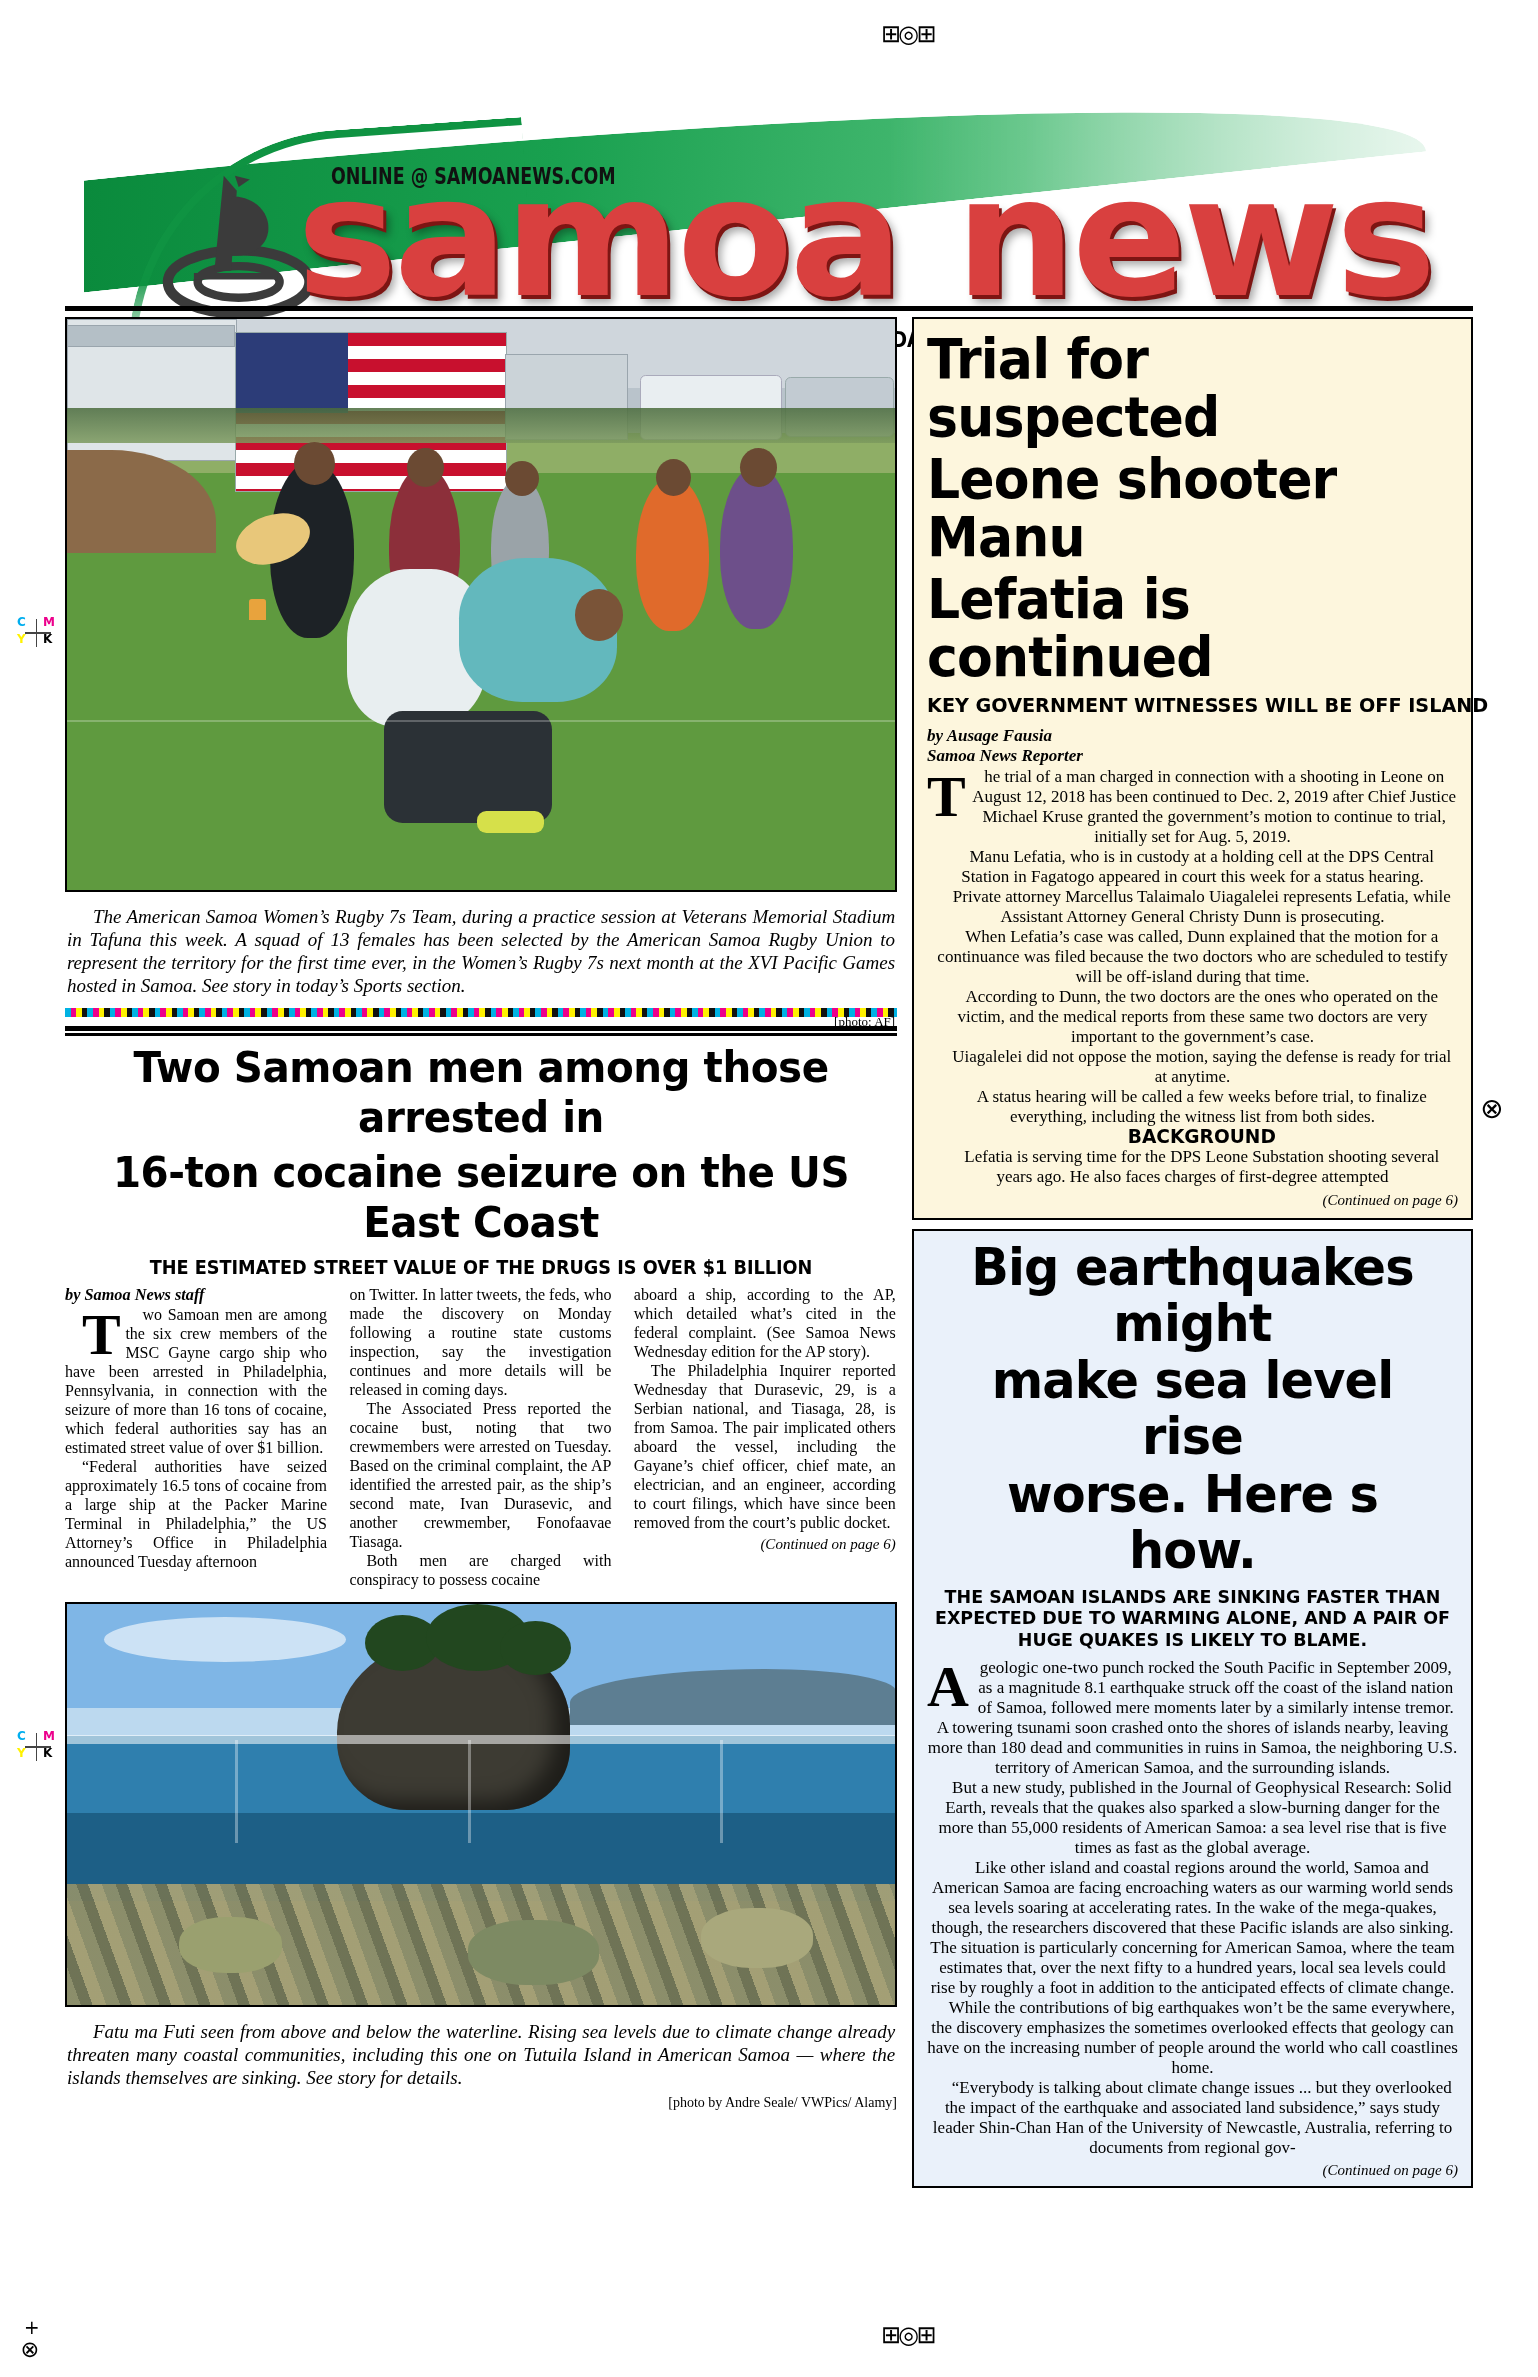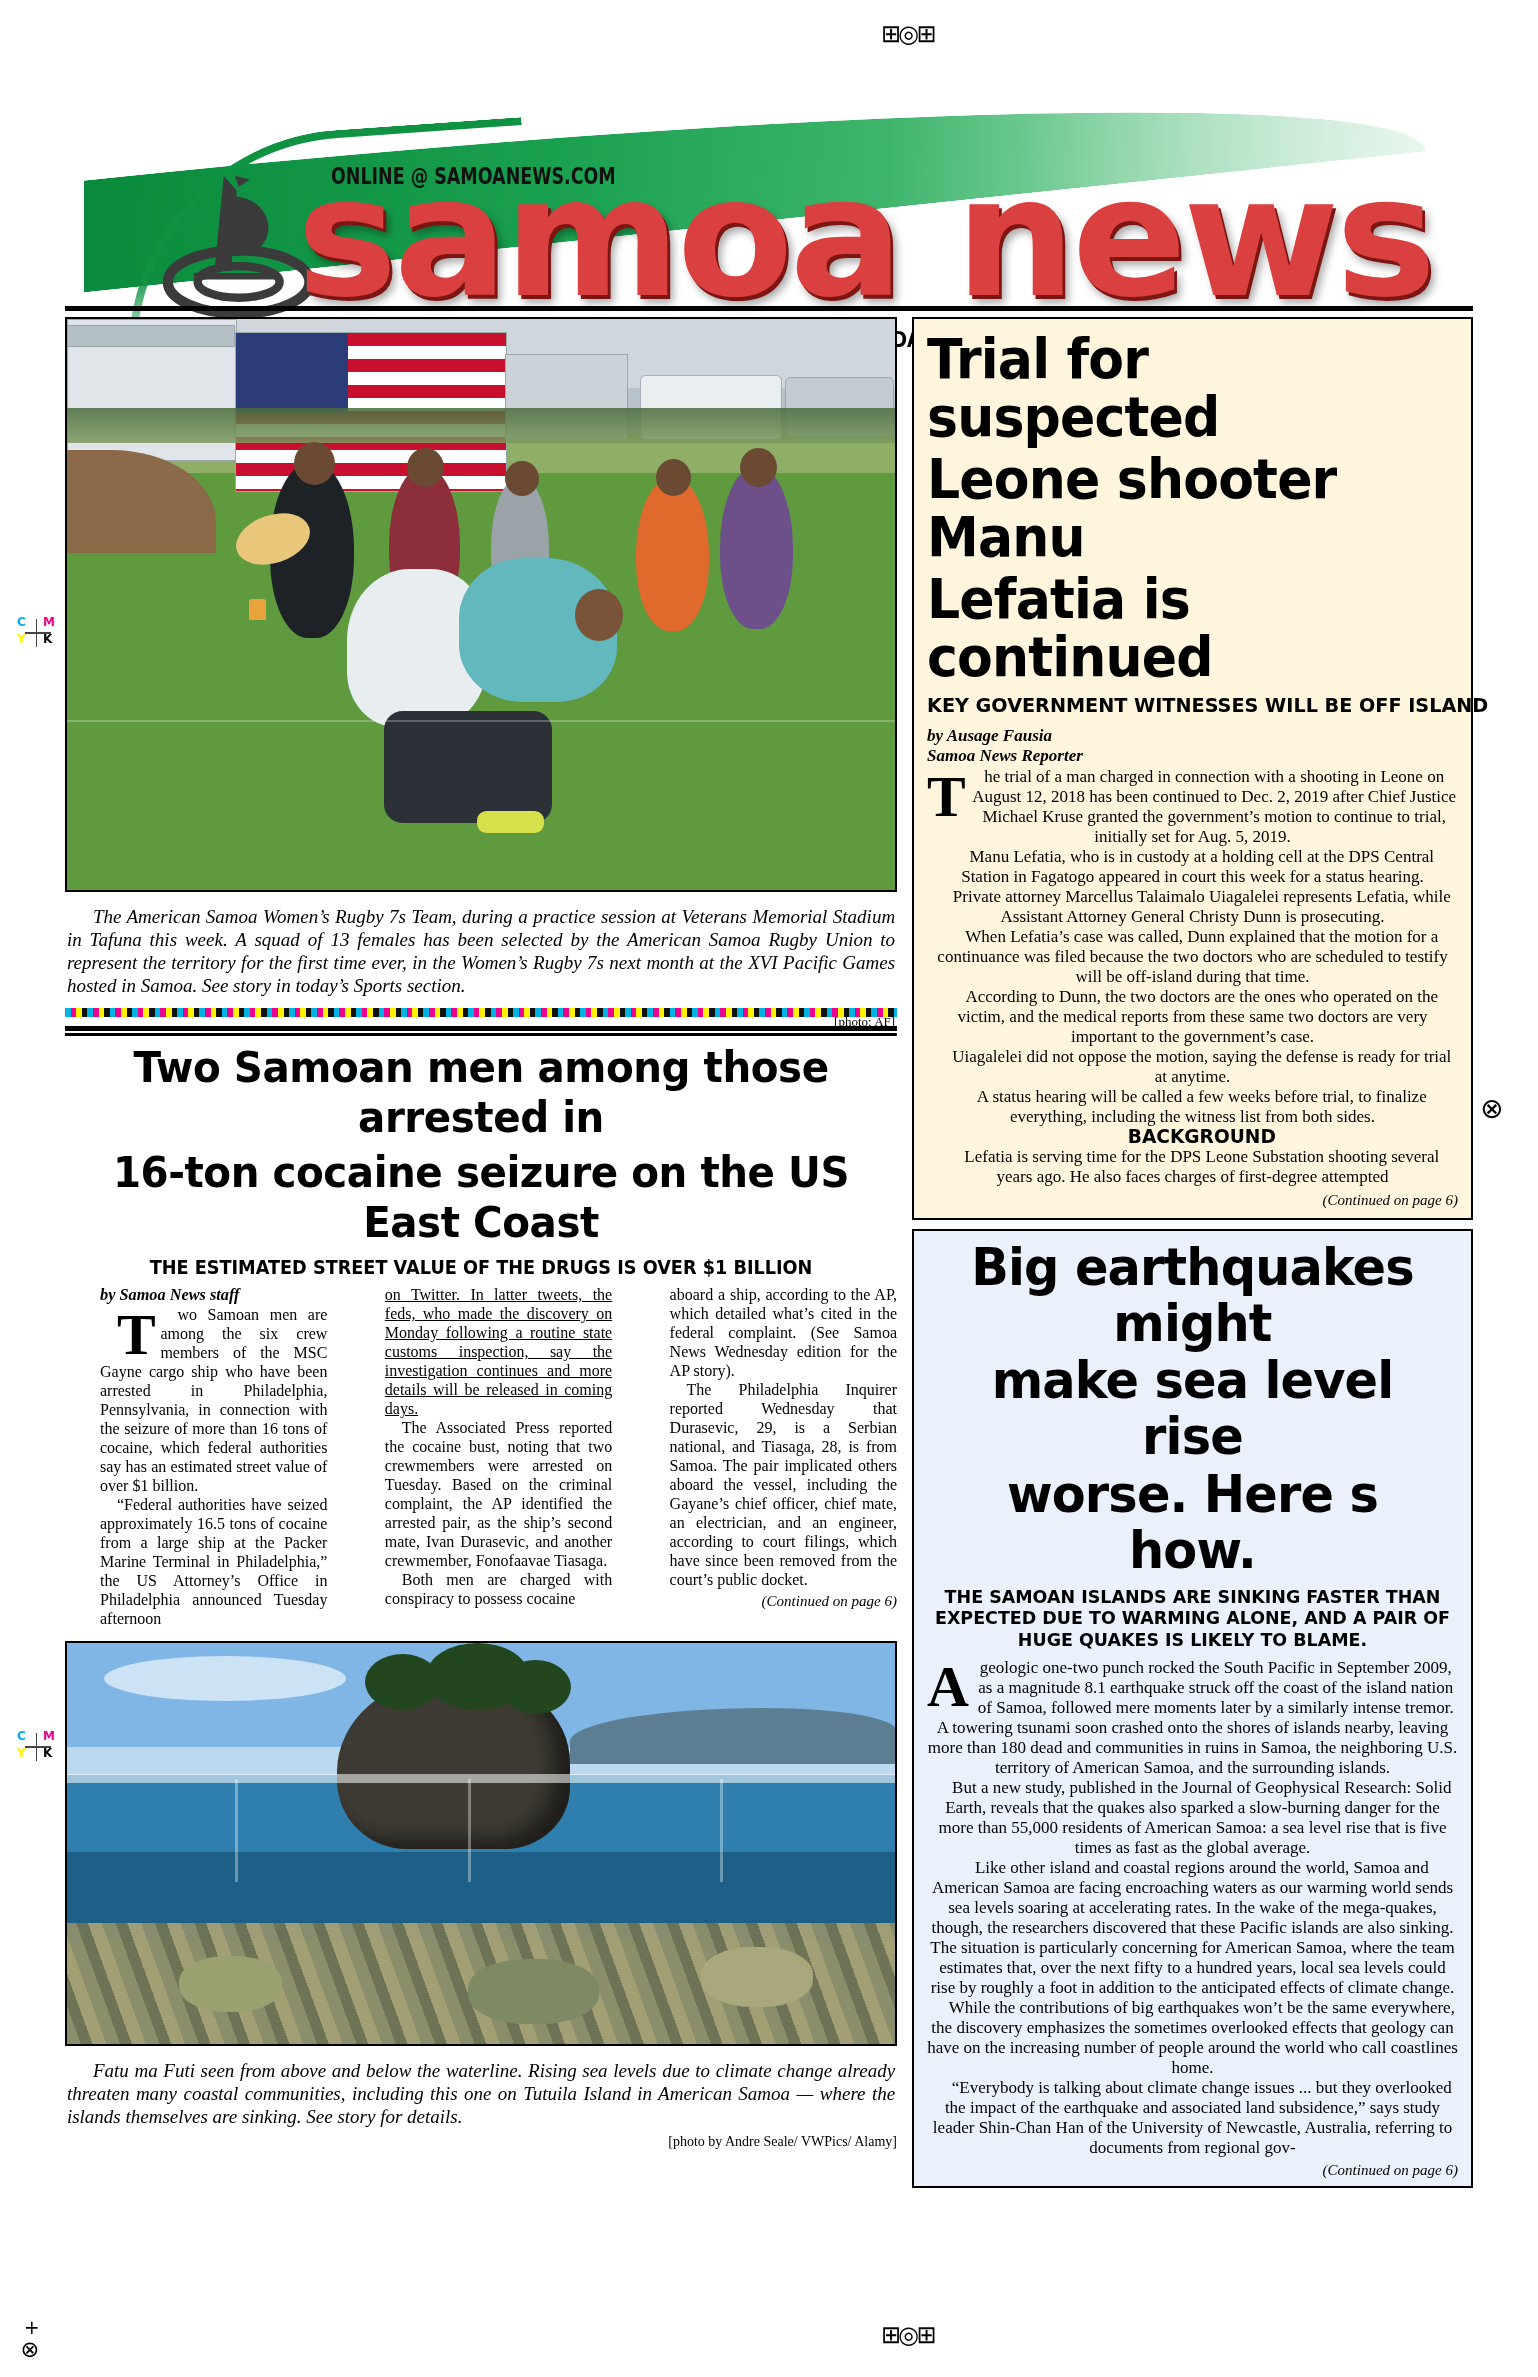--- a/index.html
+++ b/index.html
@@ -65,7 +65,7 @@
 
   .cols3{display:flex;gap:22.4px;margin-top:7.5px;}
   .col3{width:262px;font-size:16px;line-height:19px;text-align:justify;
-     font-family:"Liberation Serif",serif;hyphens:auto;margin-left:35px;}
+     font-family:"Liberation Serif",serif;hyphens:auto;}
   .byline{font-weight:bold;font-style:italic;font-size:16.3px;margin-bottom:0.9px;}
   .col3 p{margin:0;text-indent:17px;}
   .contd{text-align:right;font-style:italic;font-size:15px;margin-top:2.8px;}

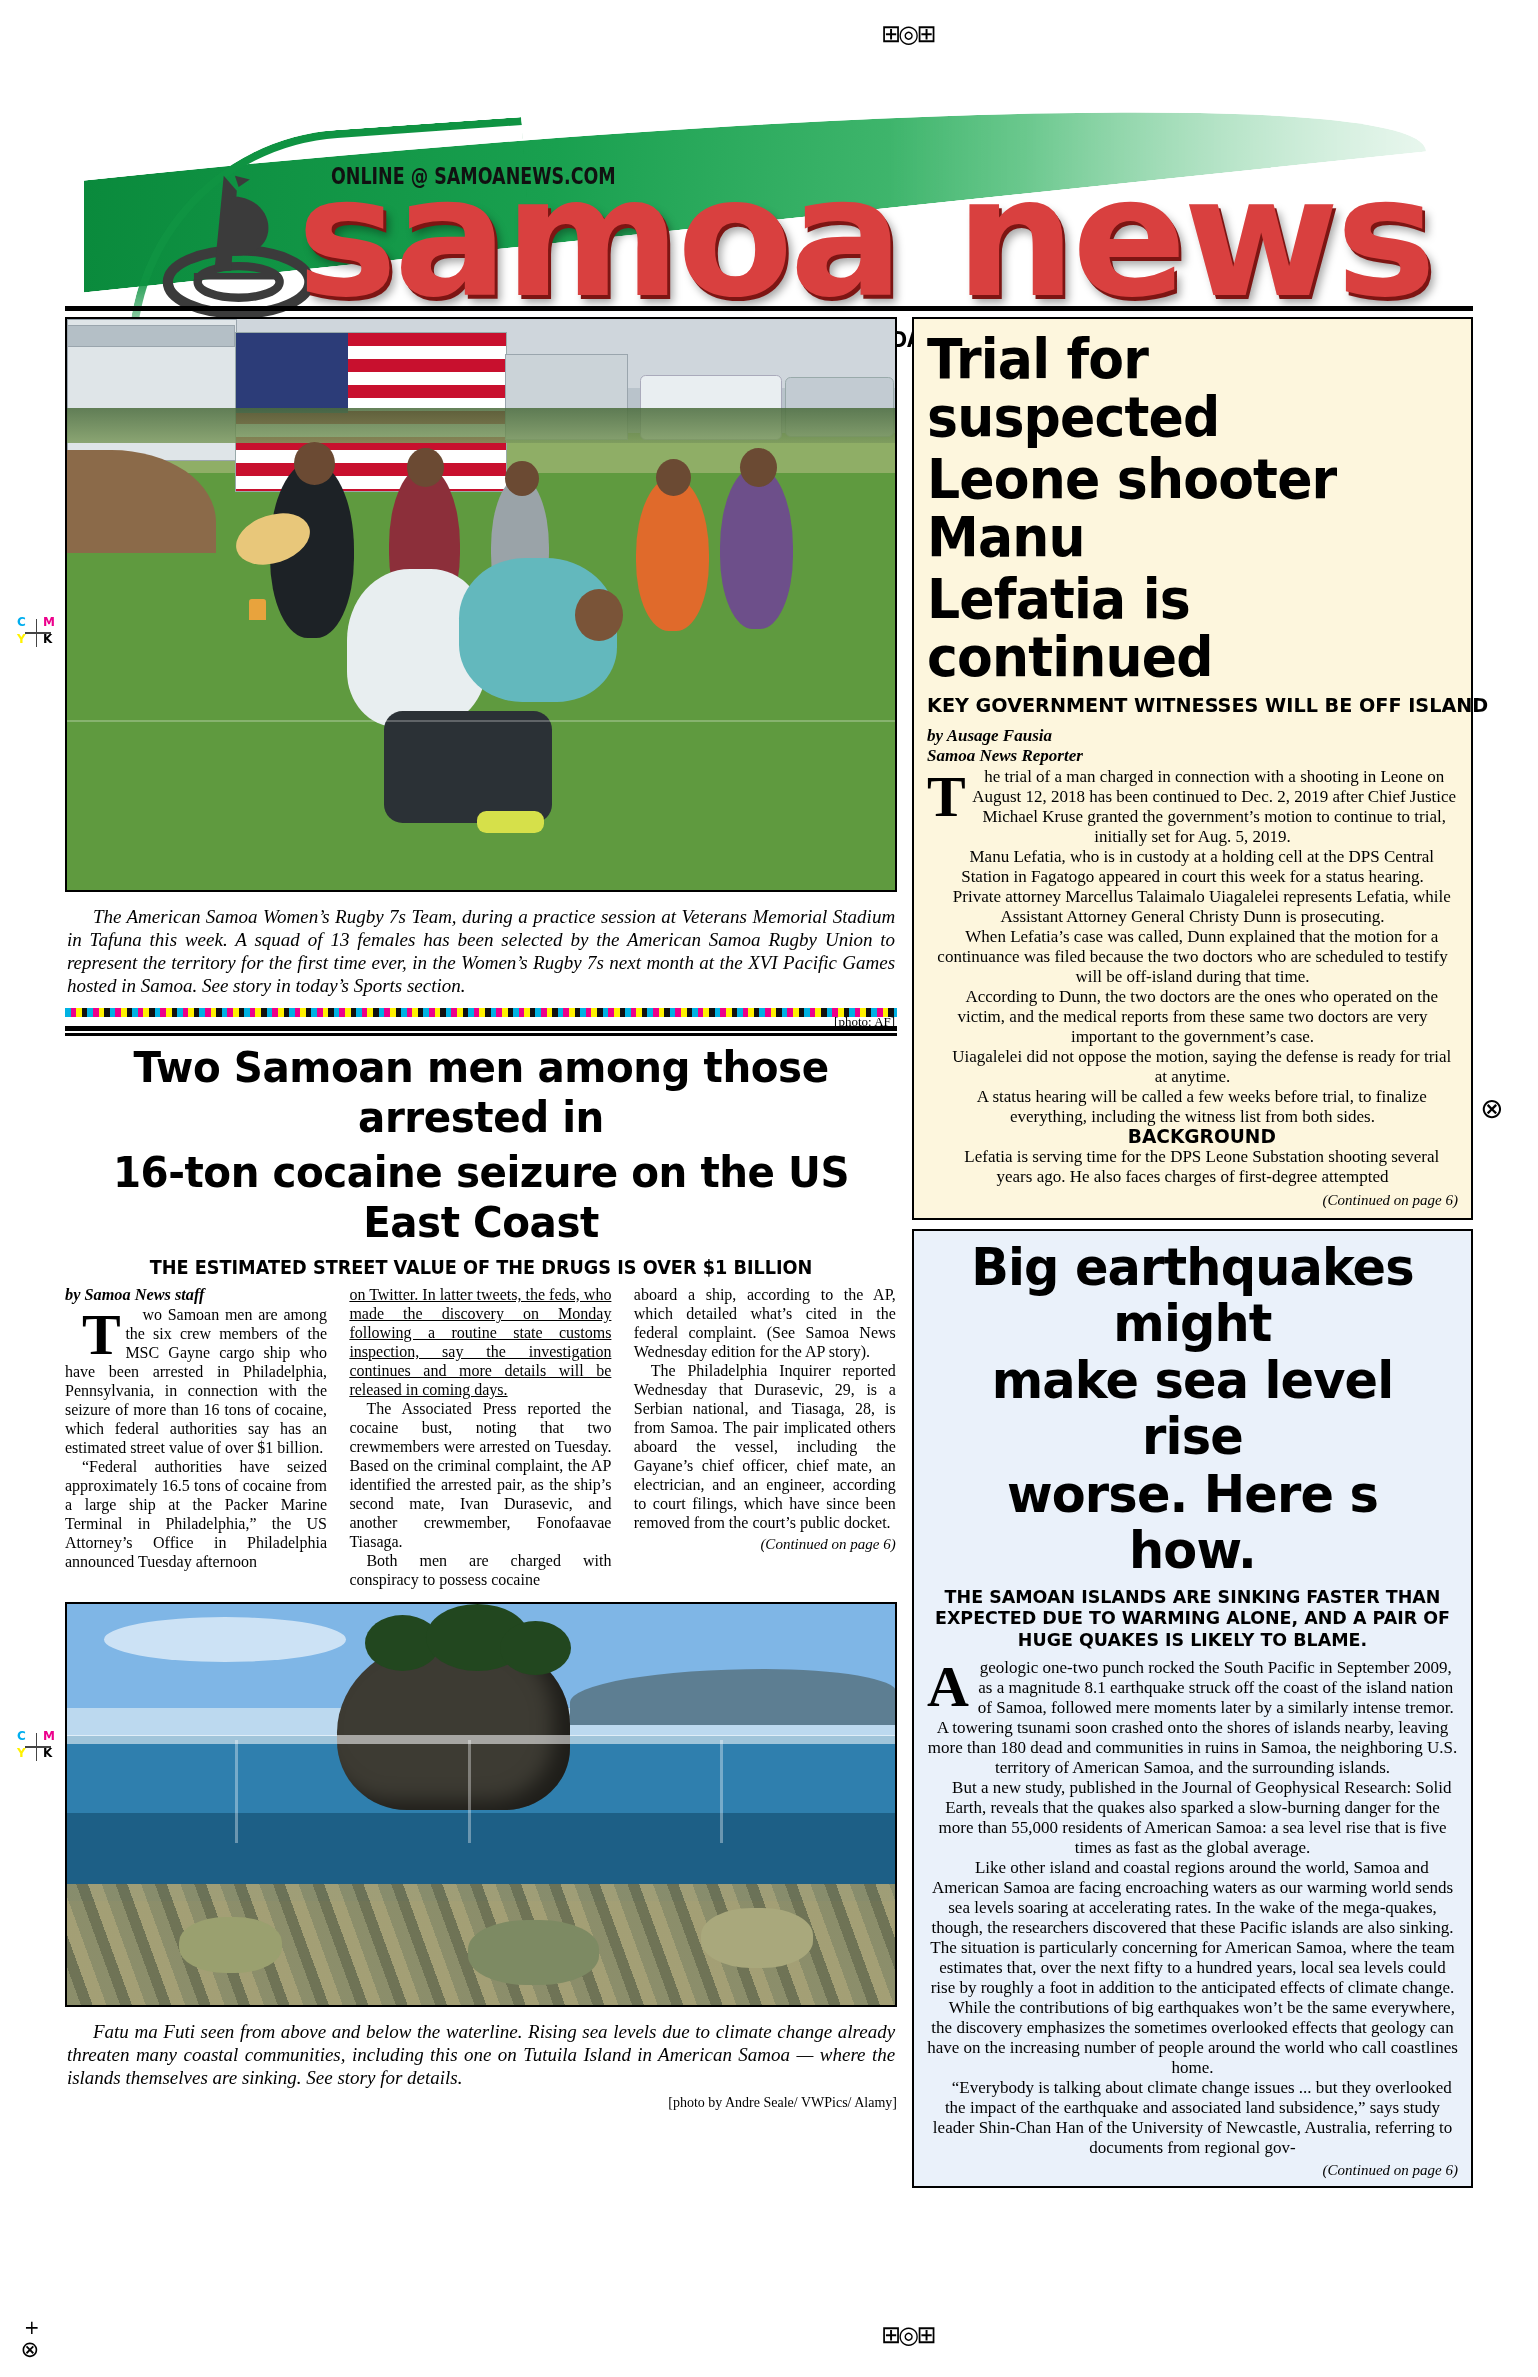--- a/index.html
+++ b/index.html
@@ -221,7 +221,7 @@
       <p>“Federal authorities have seized approximately 16.5 tons of cocaine from a large ship at the Packer Marine Terminal in Philadelphia,” the US Attorney’s Office in Philadelphia announced Tuesday afternoon</p>
     </div>
     <div class="col3">
-      <p style="text-indent:0;text-decoration:underline;">on Twitter. In latter tweets, the feds, who made the discovery on Monday following a routine state customs inspection, say the investigation continues and more details will be released in coming days.</p>
+      <p style="text-indent:0;">on Twitter. In latter tweets, the feds, who made the discovery on Monday following a routine state customs inspection, say the investigation continues and more details will be released in coming days.</p>
       <p>The Associated Press reported the cocaine bust, noting that two crewmembers were arrested on Tuesday. Based on the criminal complaint, the AP identified the arrested pair, as the ship’s second mate, Ivan Durasevic, and another crewmember, Fonofaavae Tiasaga.</p>
       <p>Both men are charged with conspiracy to possess cocaine</p>
     </div>

